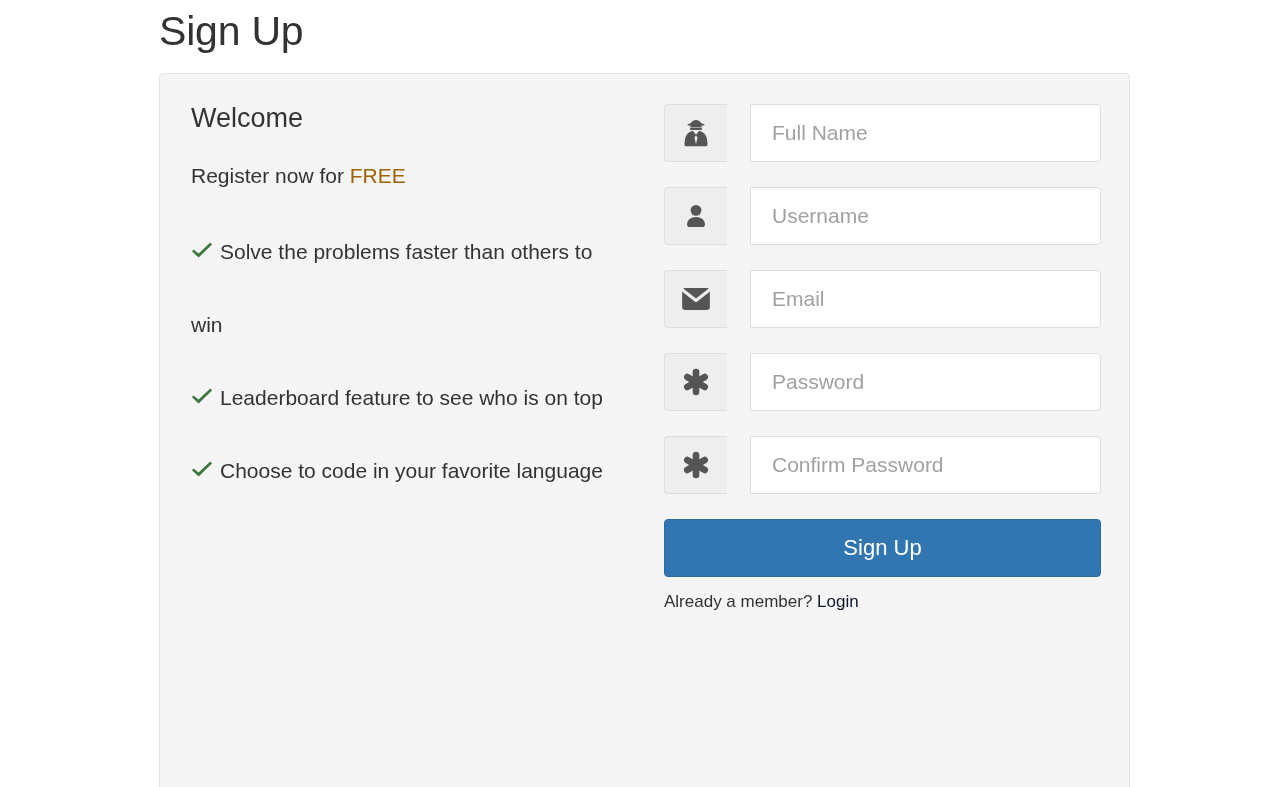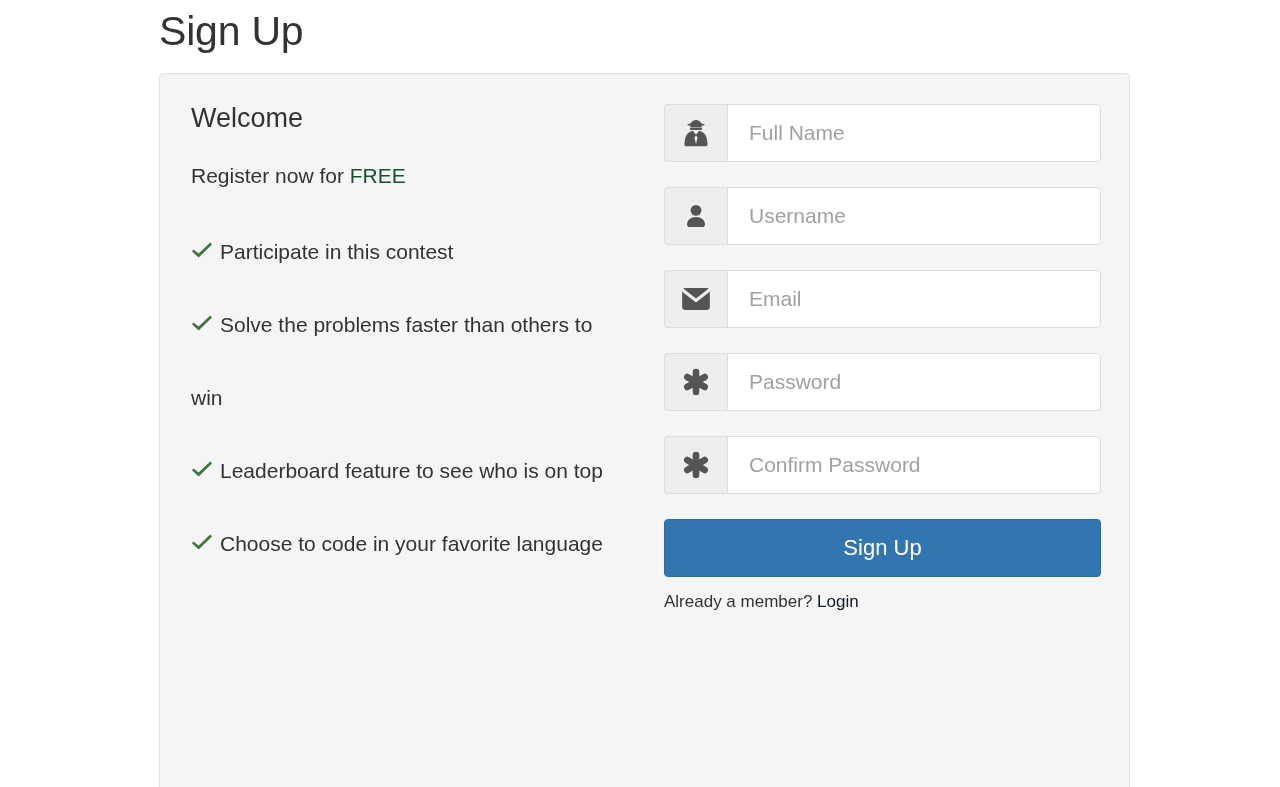--- a/index.html
+++ b/index.html
@@ -105,6 +105,7 @@
     align-items: stretch;
     height: 58px;
     margin-bottom: 25px;
+    gap: 23px;
   }
   .addon {
     width: 63px;

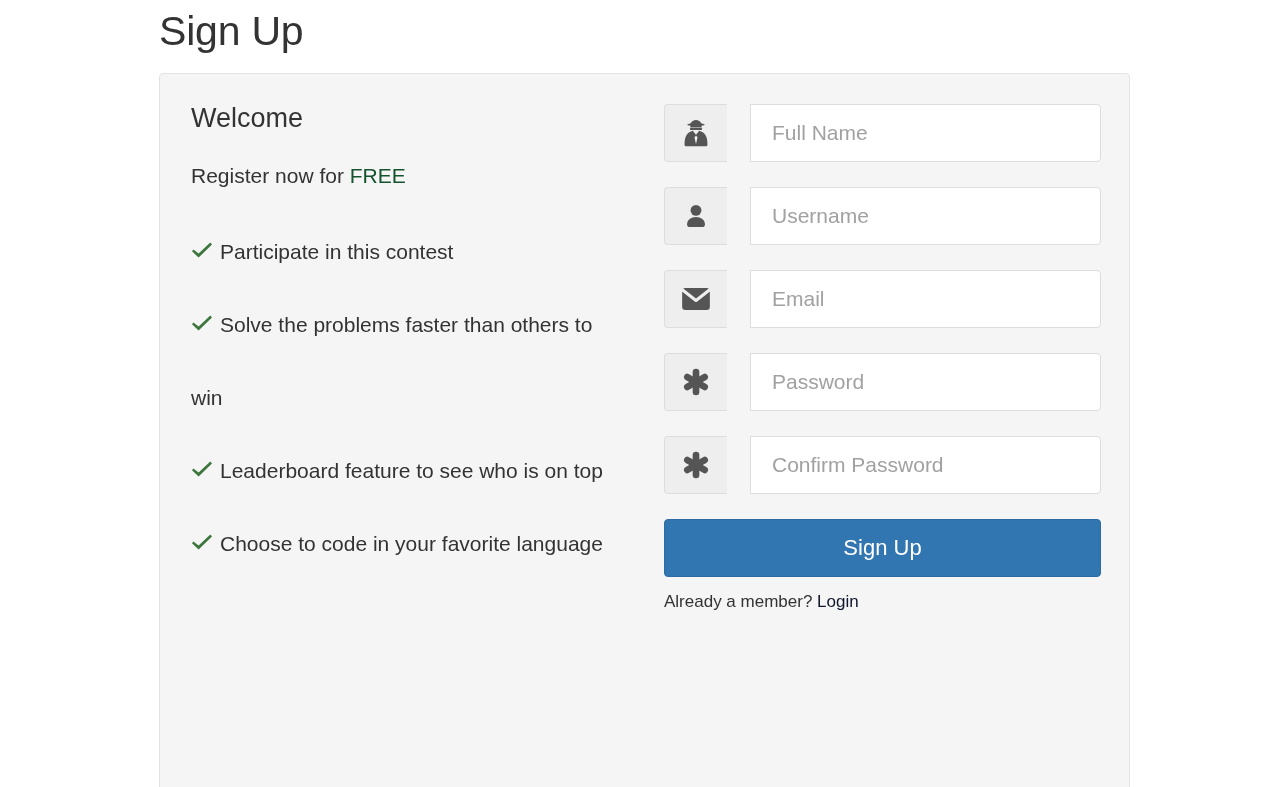--- a/index.html
+++ b/index.html
@@ -70,7 +70,7 @@
     white-space: nowrap;
   }
   .free {
-    color: #14532d;
+    color: #a16207;
     text-align: right;
   }
 

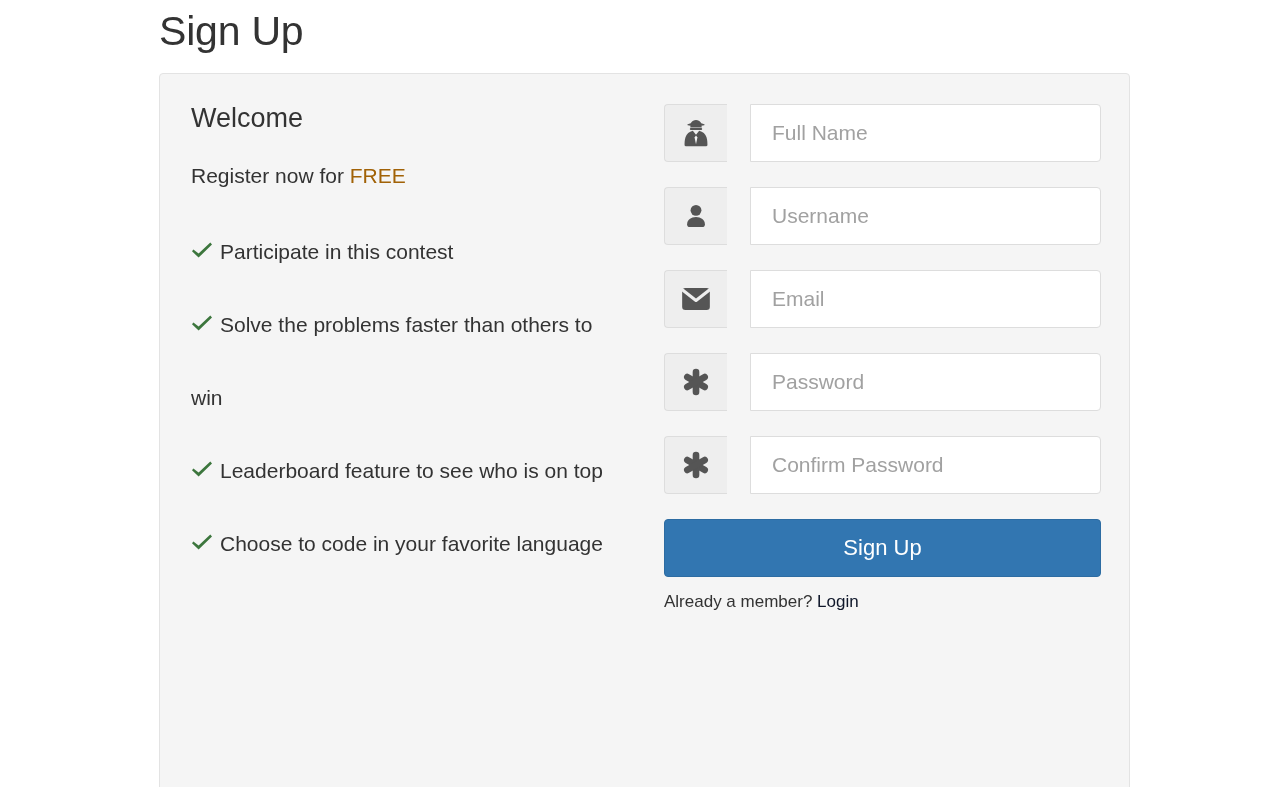--- a/index.html
+++ b/index.html
@@ -181,13 +181,6 @@
       <p class="register-line"><span>Register now for </span><span class="free">FREE</span></p>
 
       <ul class="benefits">
-        <li class="benefit">
-          <span class="check-icon">
-            <svg width="22" height="20" viewBox="0 0 22 20" aria-hidden="true">
-                <path d="M2.4 9.6 L1 11.3 L7.6 17.6 L21 4.6 L19.3 2.6 L7.6 13.4 Z" fill="#3c763d"></path>
-              </svg>
-          </span><span>Participate in this contest</span>
-        </li>
         <li class="benefit">
           <span class="check-icon">
             <svg width="22" height="20" viewBox="0 0 22 20" aria-hidden="true">

